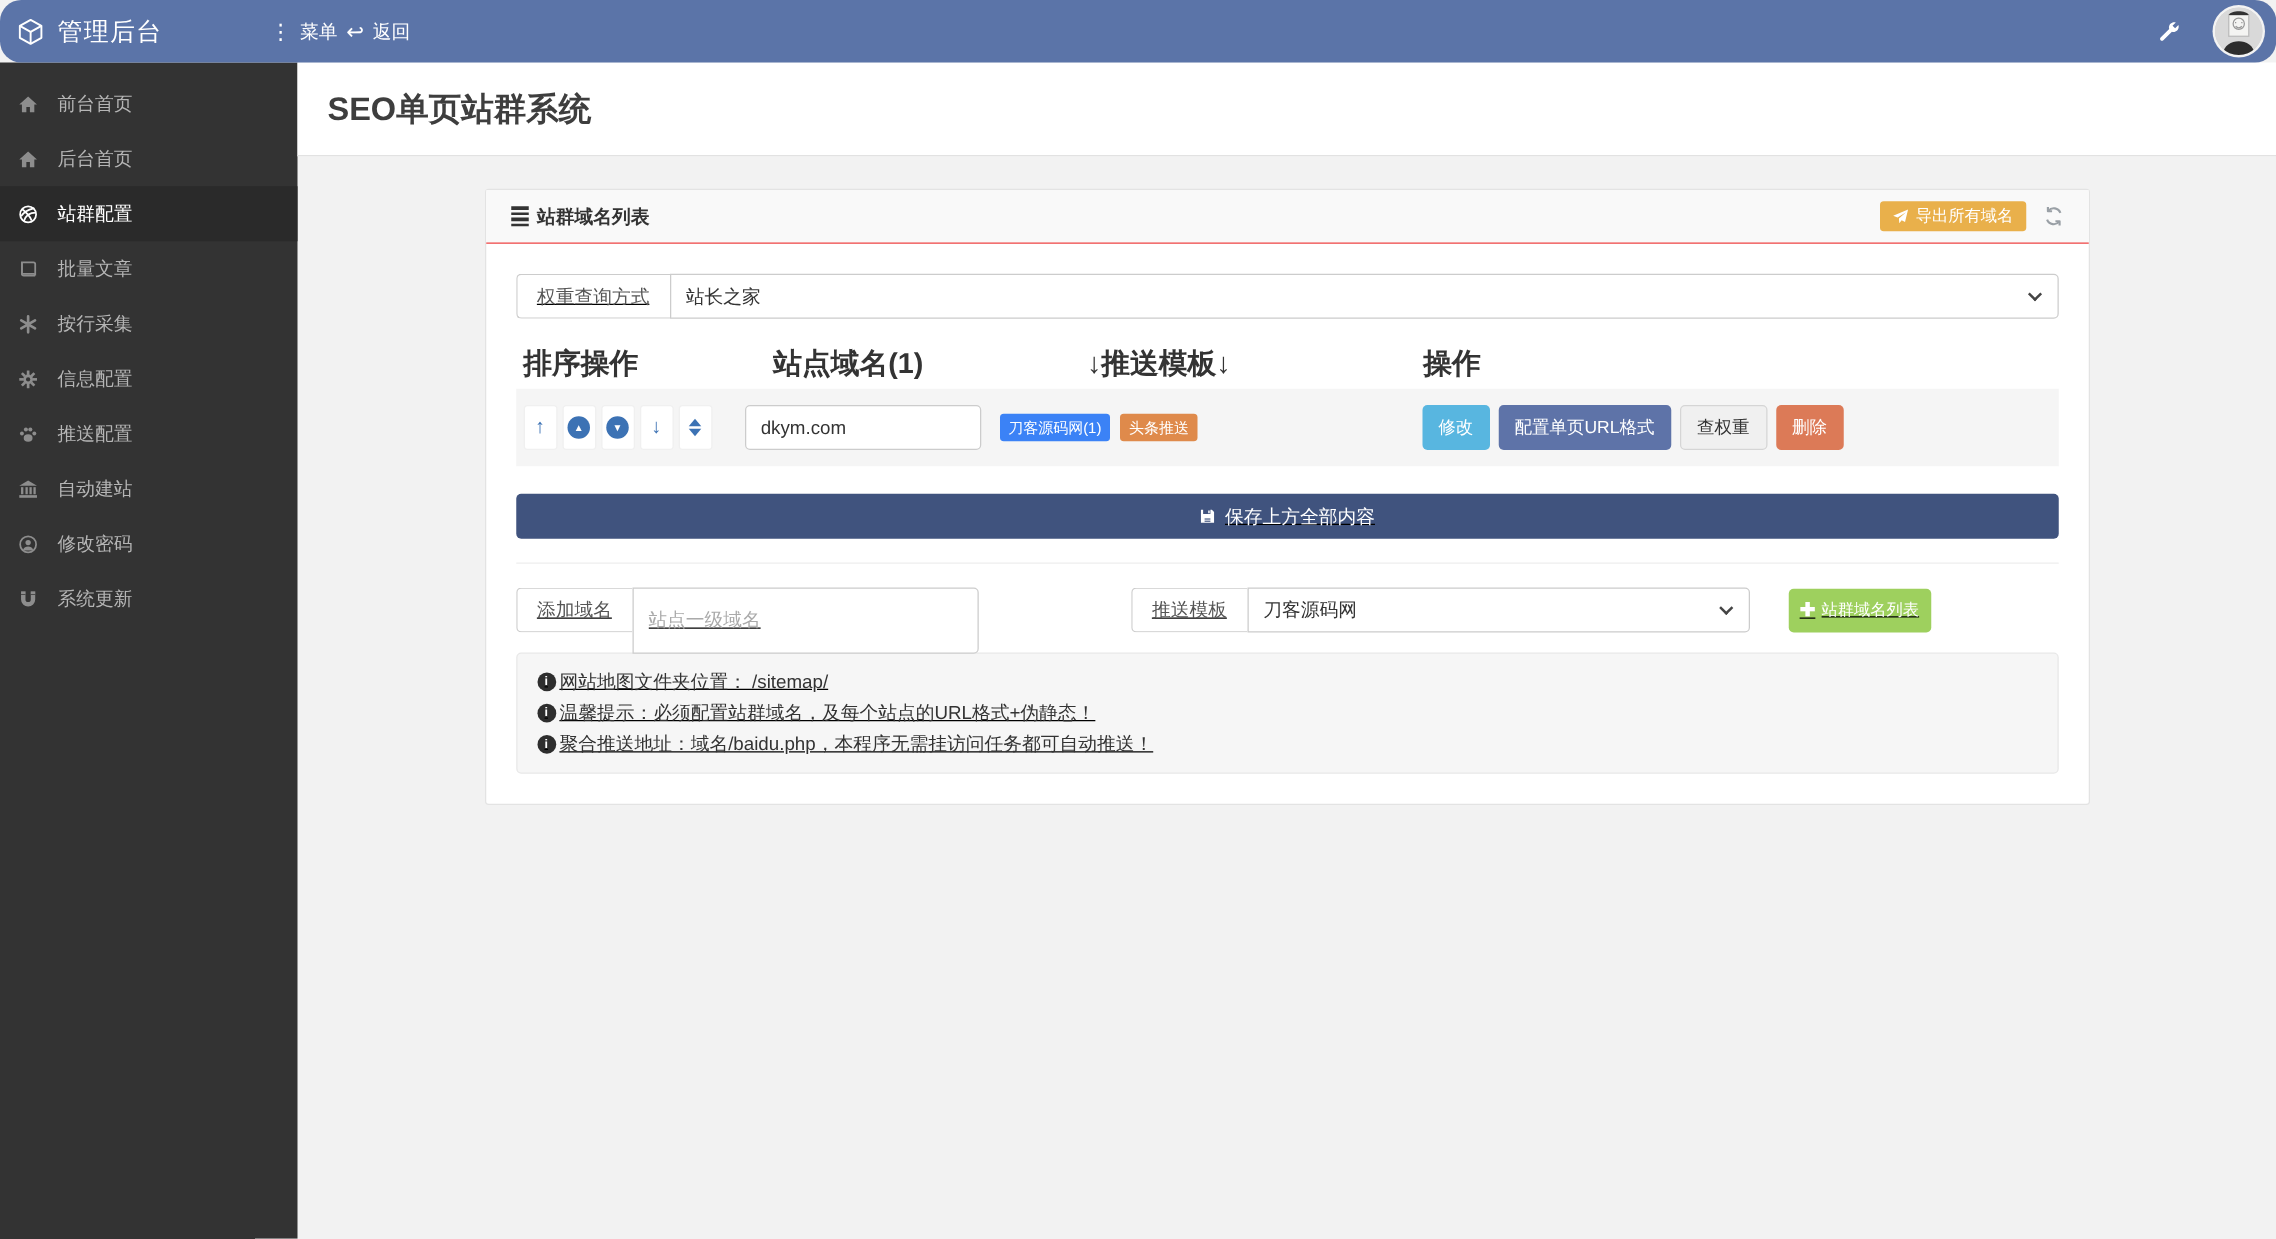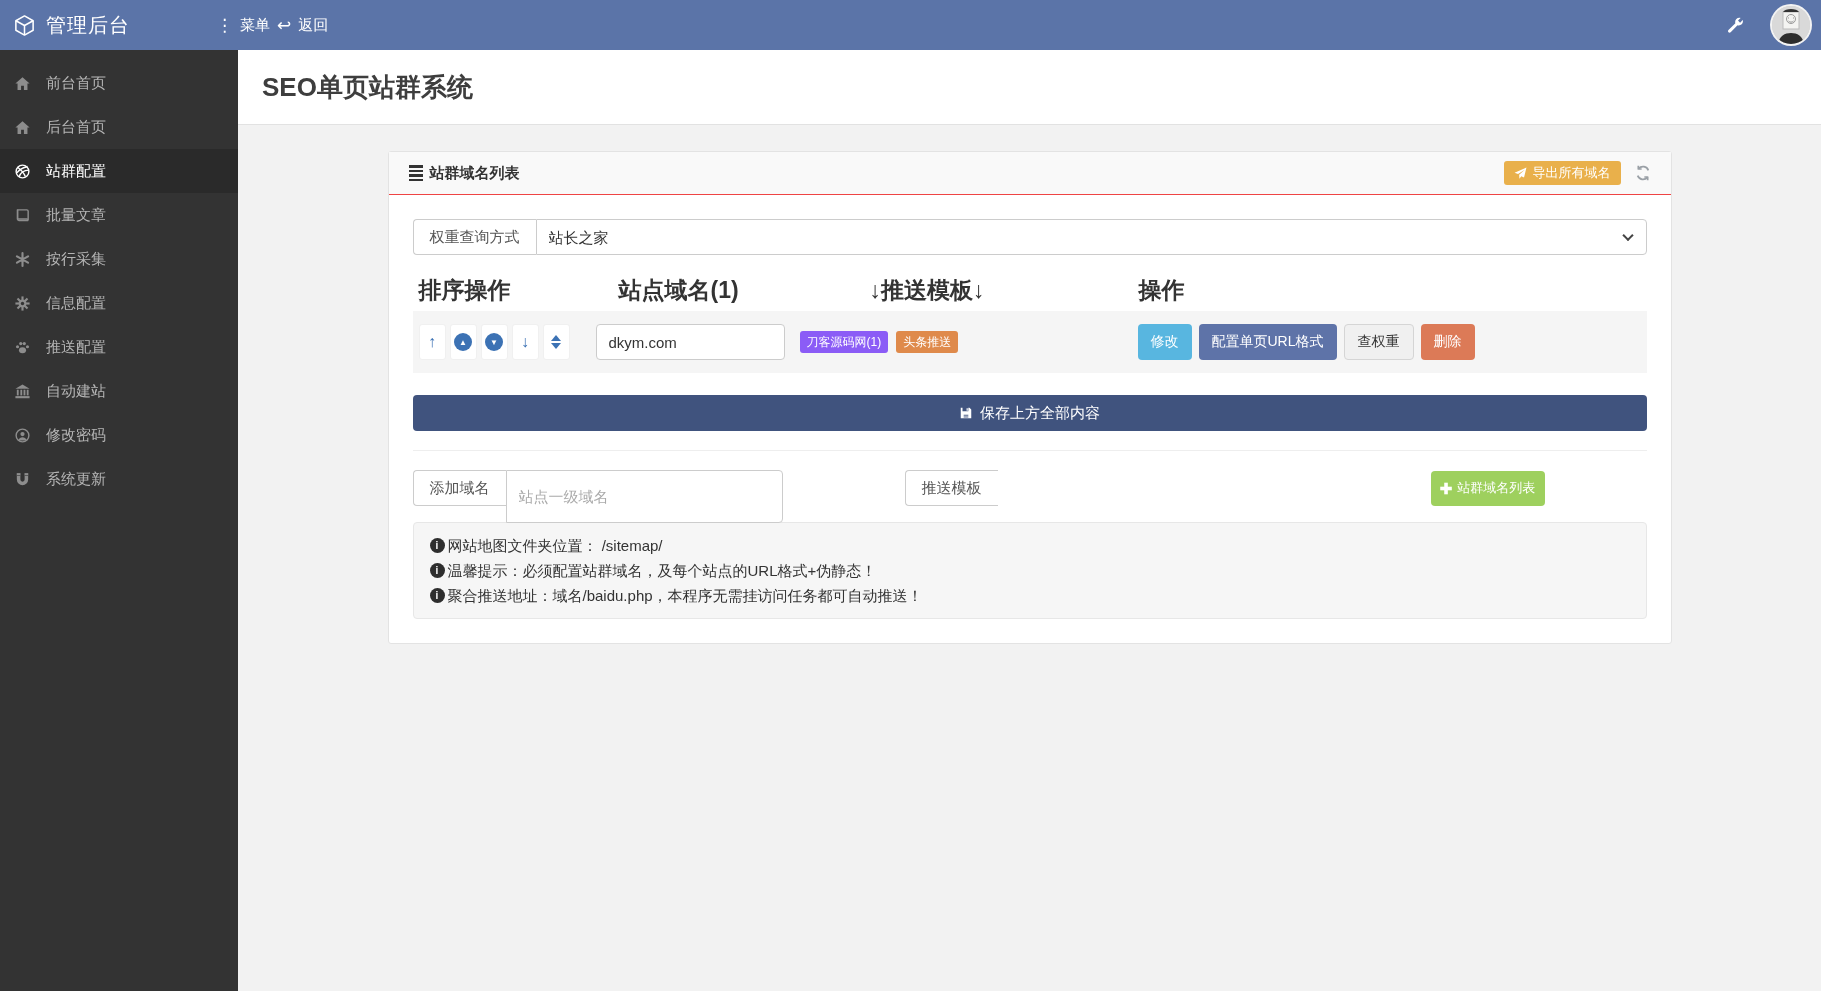--- a/index.html
+++ b/index.html
@@ -8,7 +8,7 @@
 
   
   .navbar { position:absolute; top:0; left:0; width:1821px; height:50px; background:#5b74a8; z-index:30;
-            display:flex; align-items:center; }
+            display:flex; align-items:center;border-radius:17px; }
   .brand { display:flex; align-items:center; gap:10px; padding-left:13px; width:205px; }
   .brand-text { color:#fff; font-size:20px; letter-spacing:1px; }
   .nav-item { display:flex; align-items:center; gap:7px; color:#fff; font-size:15px; cursor:pointer; }

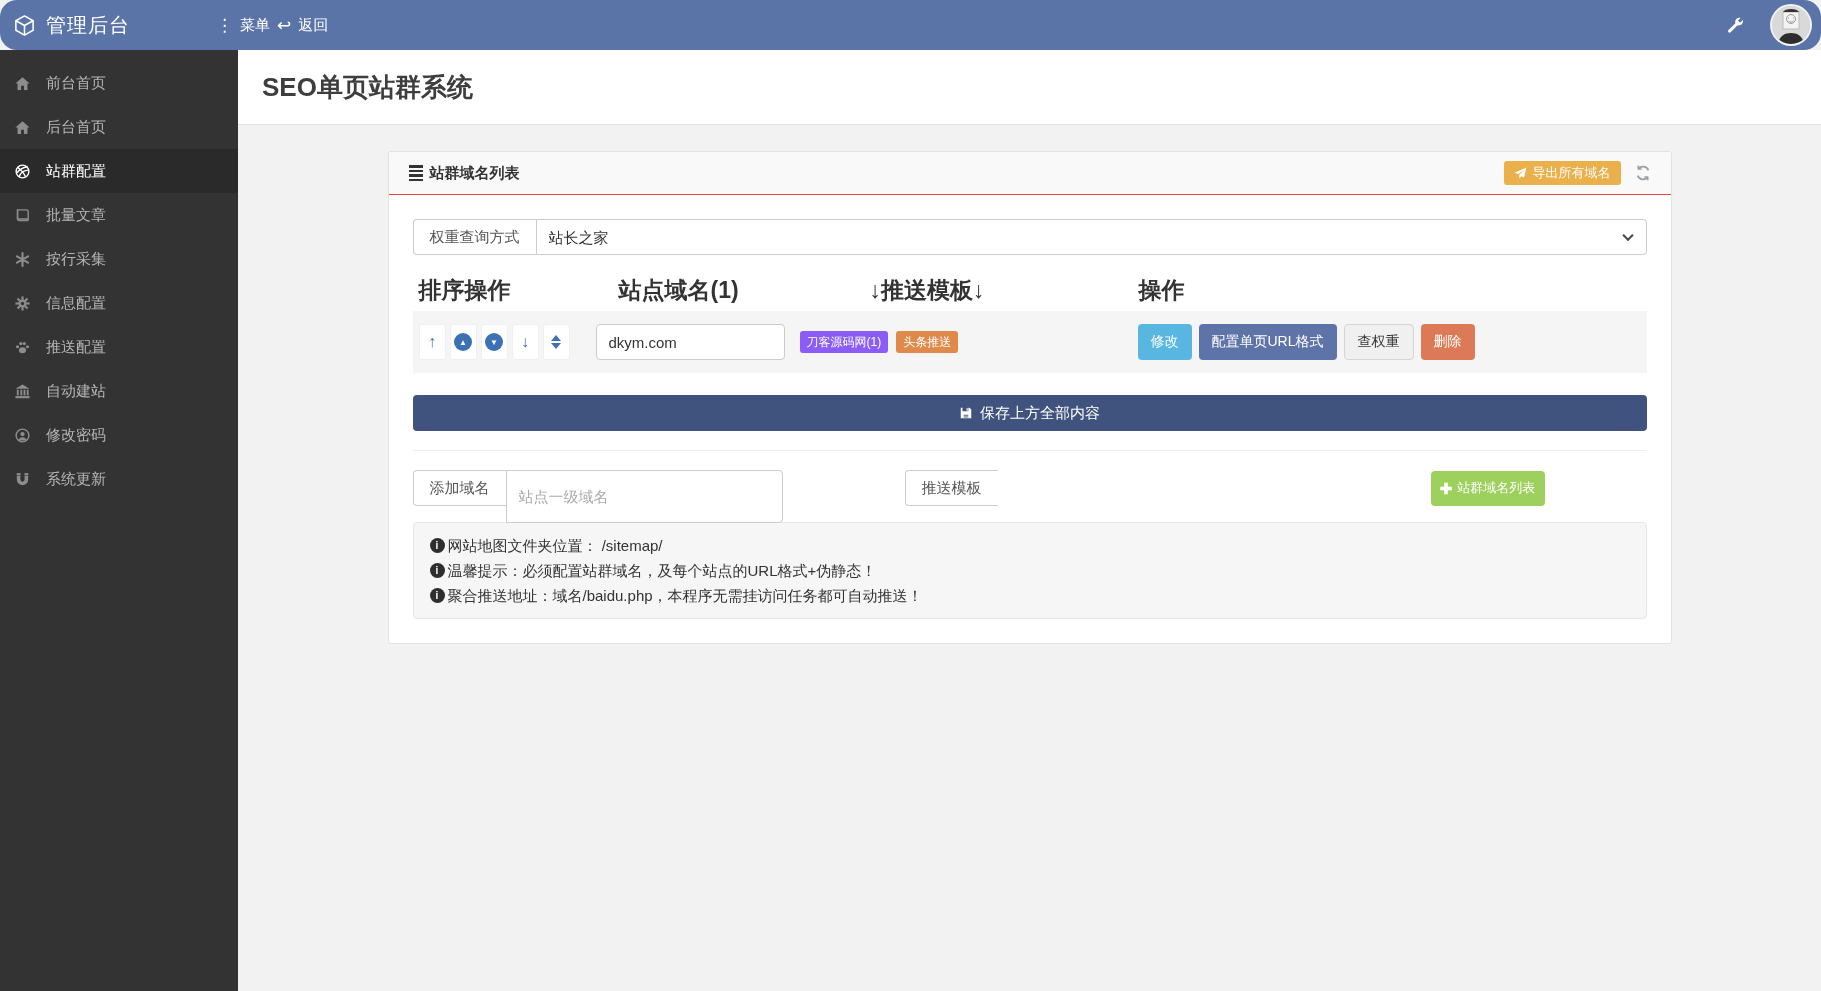--- a/index.html
+++ b/index.html
@@ -43,7 +43,7 @@
                 padding:0 10px; display:flex; align-items:center; gap:6px; cursor:pointer; }
   .refresh { display:flex; cursor:pointer; }
 
-  .panel-body { padding:24px; }
+  .panel-body { padding:24px;text-decoration:underline; }
 
   .igroup { display:flex; height:36px; }
   .iaddon { background:#fff; border:1px solid #ccc; border-right:none; border-radius:4px 0 0 4px;

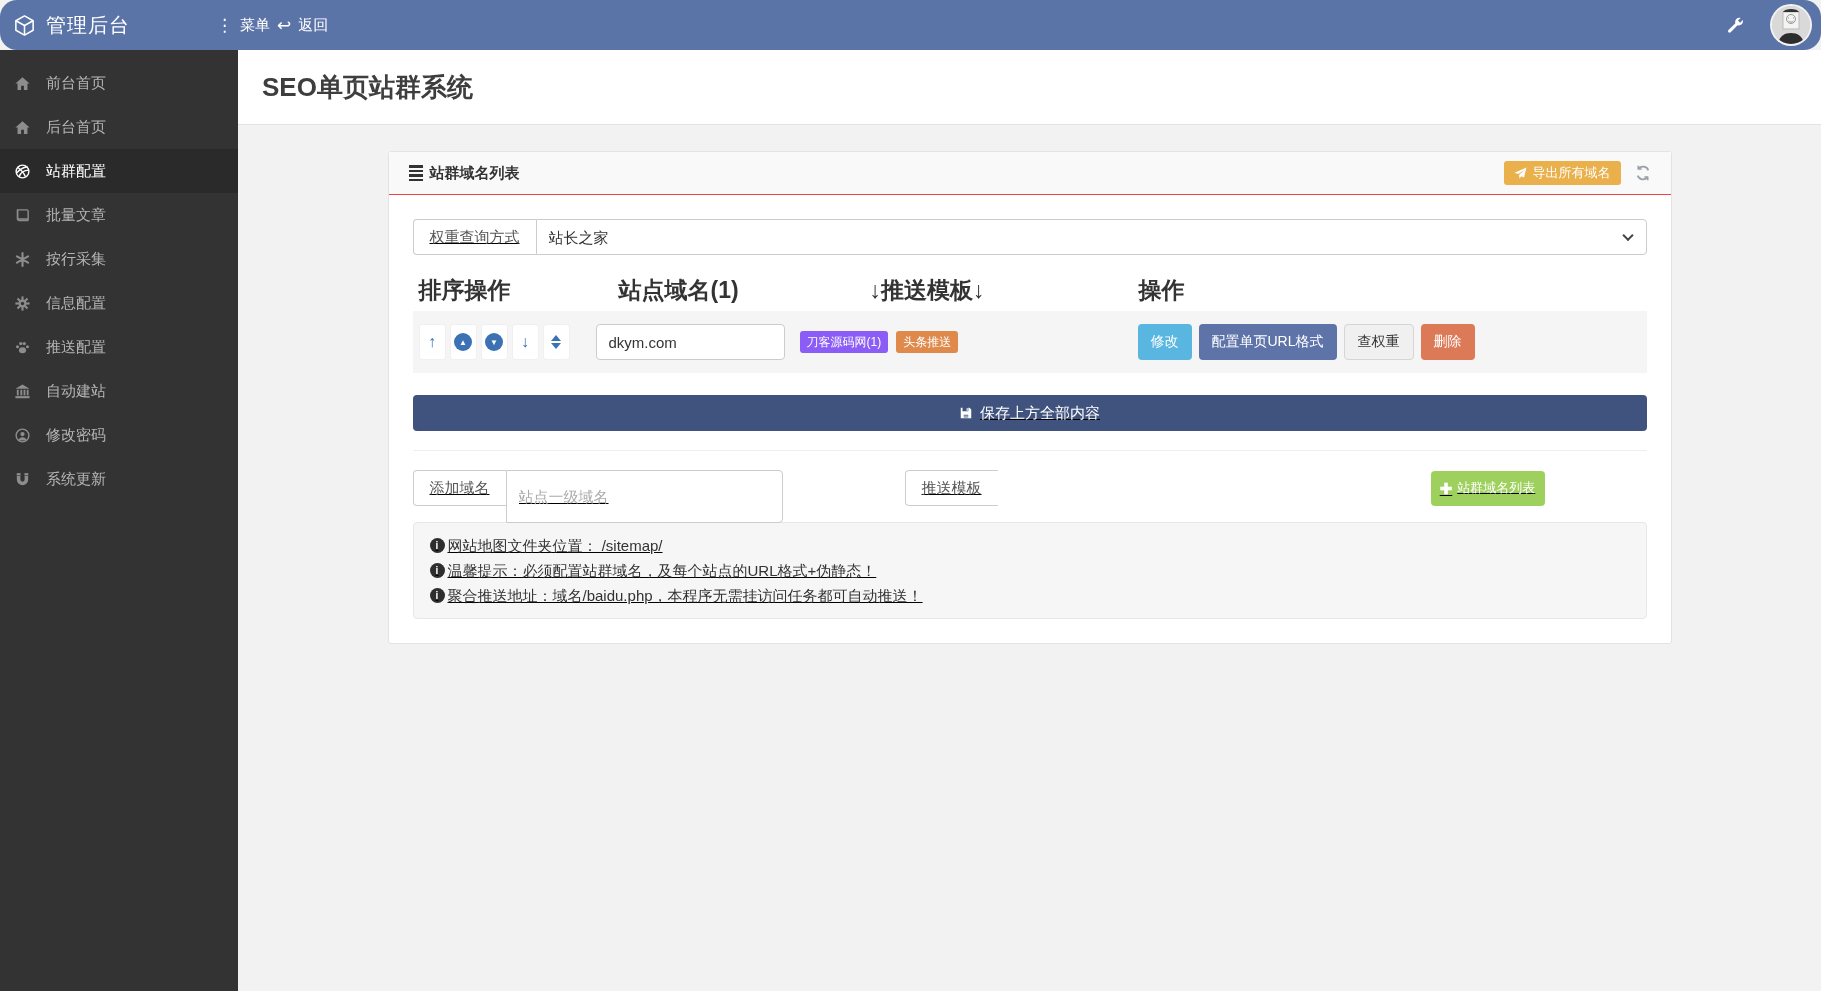--- a/index.html
+++ b/index.html
@@ -74,7 +74,7 @@
                   font-family:"Liberation Sans","DejaVu Sans",sans-serif; }
   .badge-group { position:absolute; left:387px; top:20px; display:flex; gap:8px; }
   .badge { height:22px; border-radius:3px; color:#fff; font-size:12px; display:flex; align-items:center; padding:0 7px; }
-  .badge1 { background:#8b5cf6; }
+  .badge1 { background:#3b82f6; }
   .badge2 { background:#df8a4b; }
 
   .act-group { position:absolute; left:725px; top:13px; display:flex; gap:7px; }

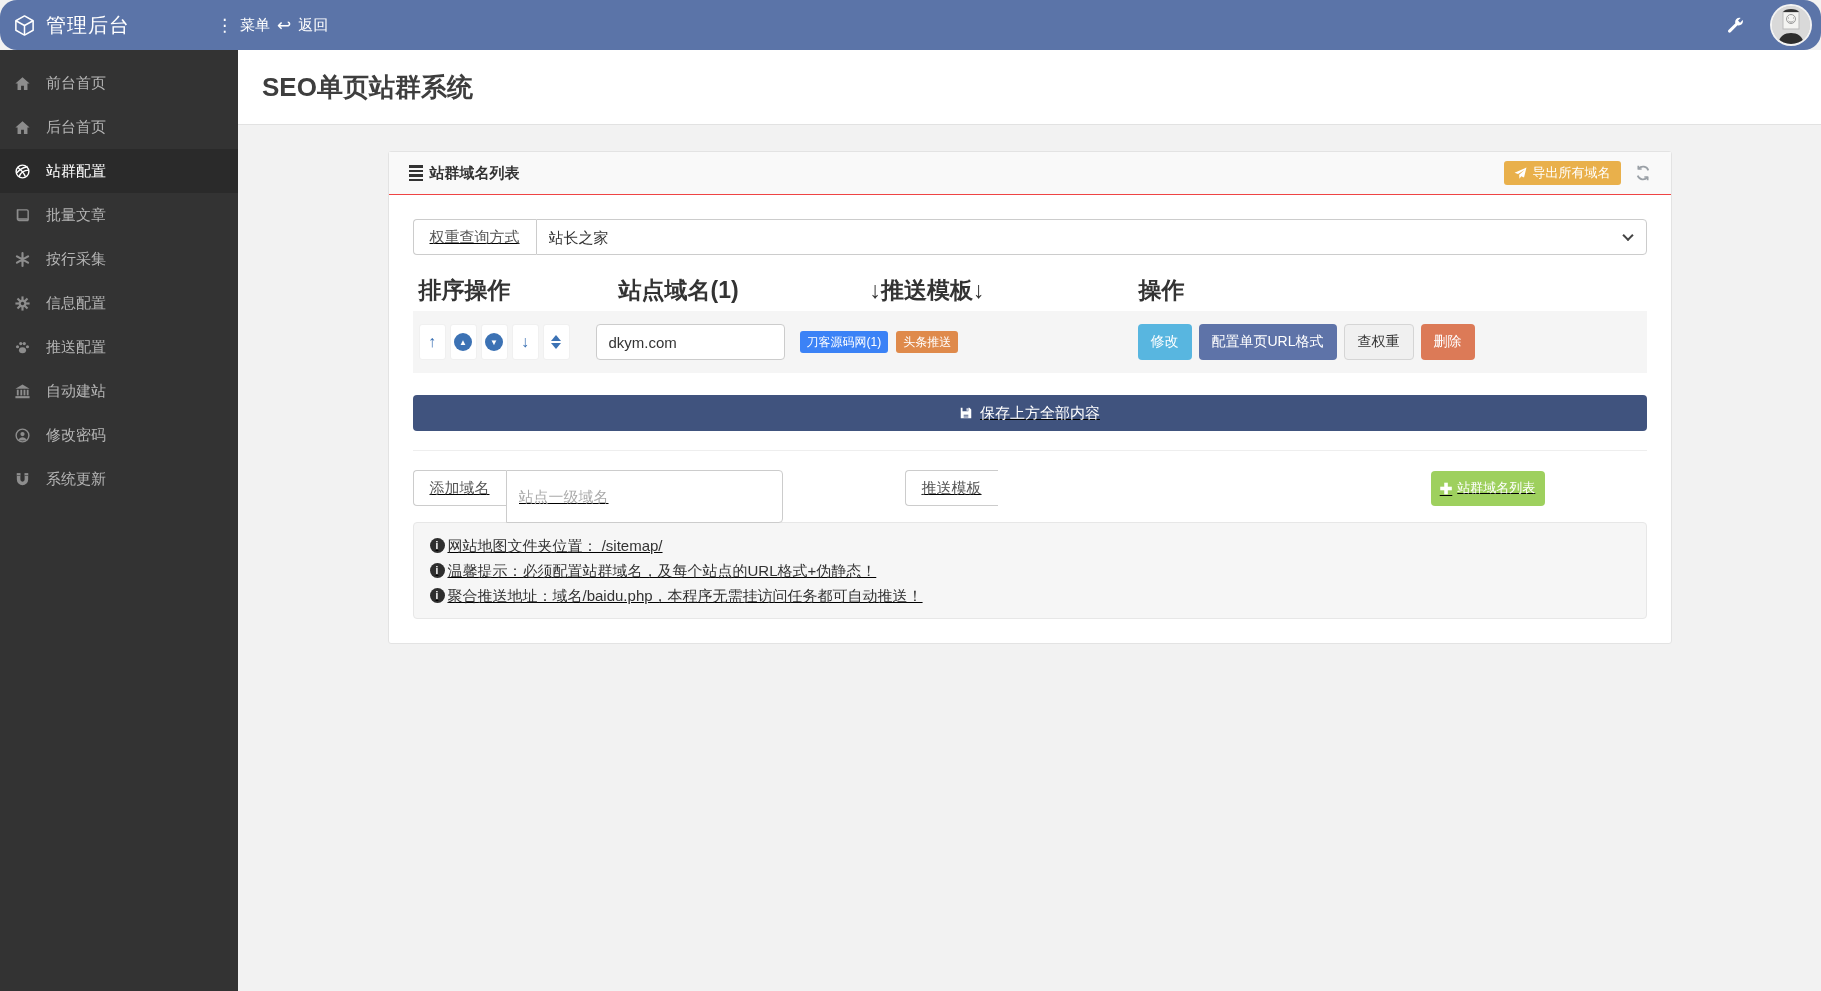--- a/index.html
+++ b/index.html
@@ -369,6 +369,12 @@
         </div>
         <div class="igroup grp-b">
           <span class="iaddon">推送模板</span>
+          <span class="sel-wrap">
+            <select class="sel">
+              <option>刀客源码网</option>
+            </select>
+            <span class="caret"></span>
+          </span>
         </div>
         <button class="btn-add">
           <span class="plus">✚</span>

